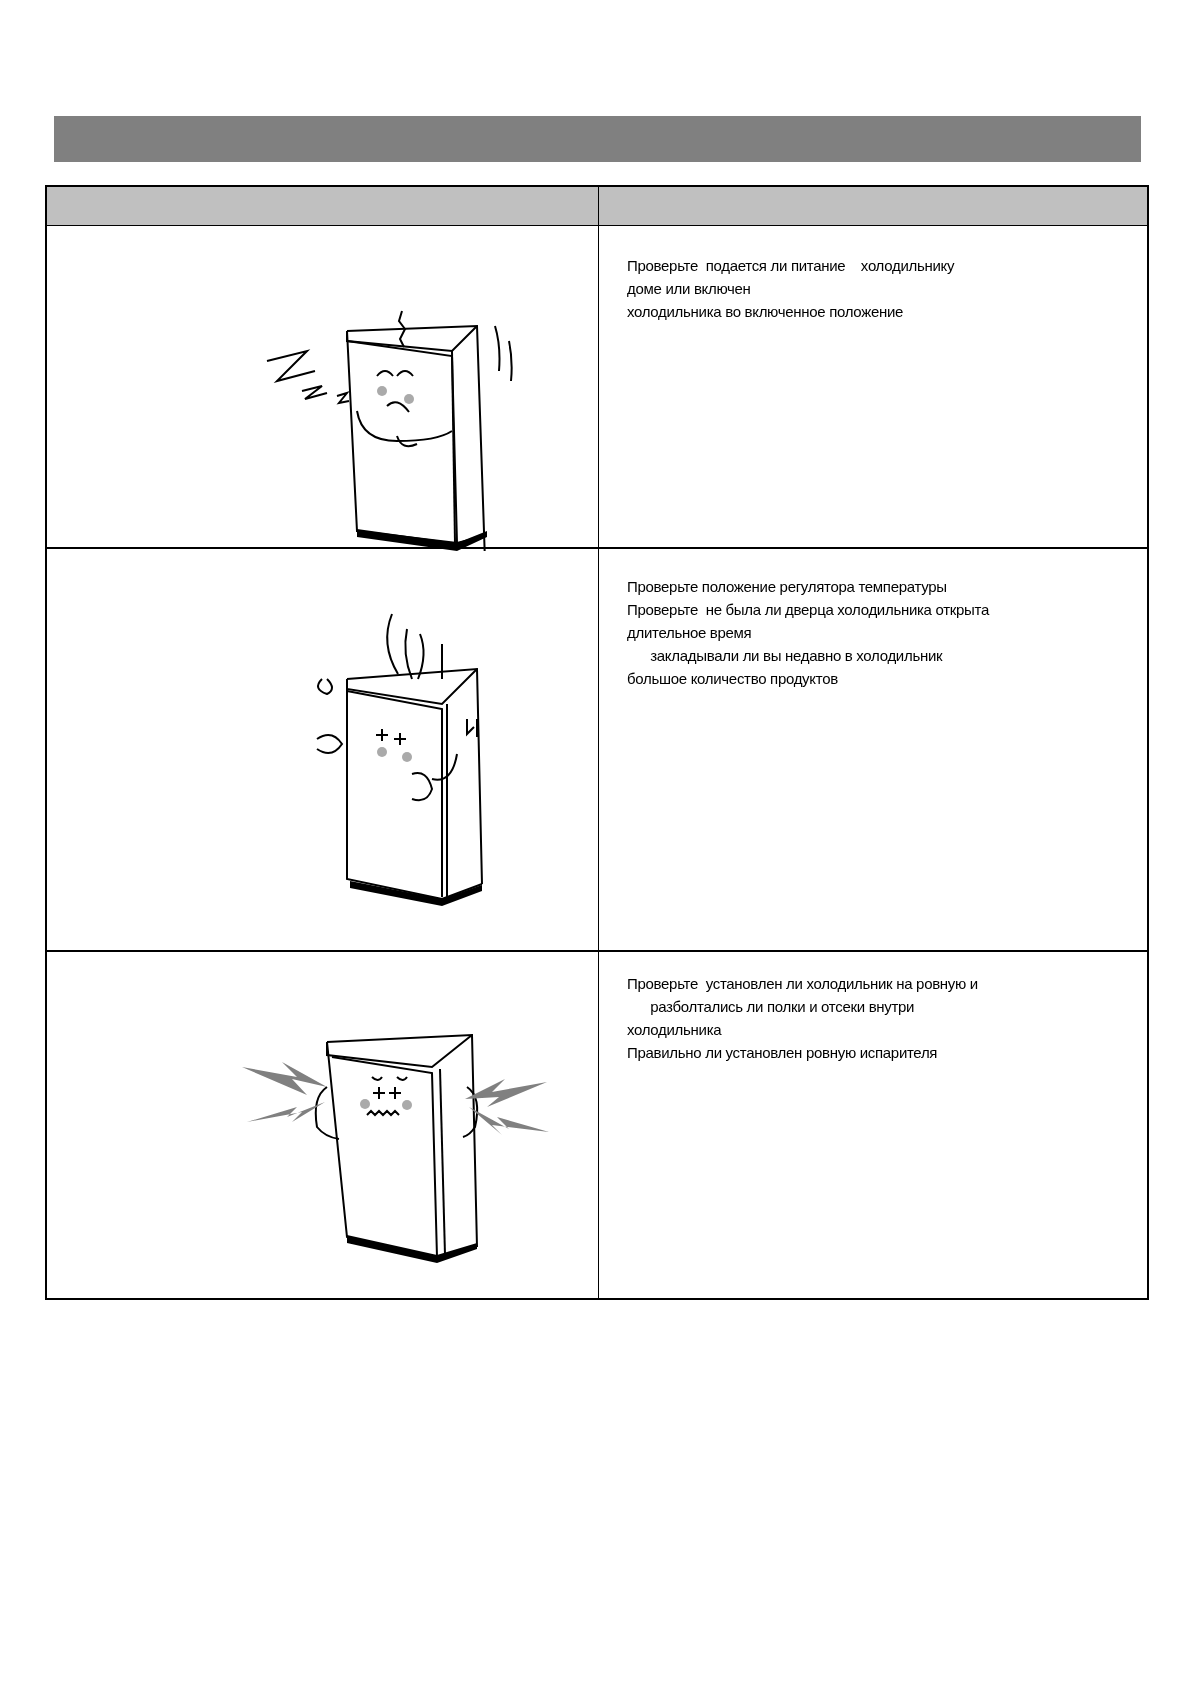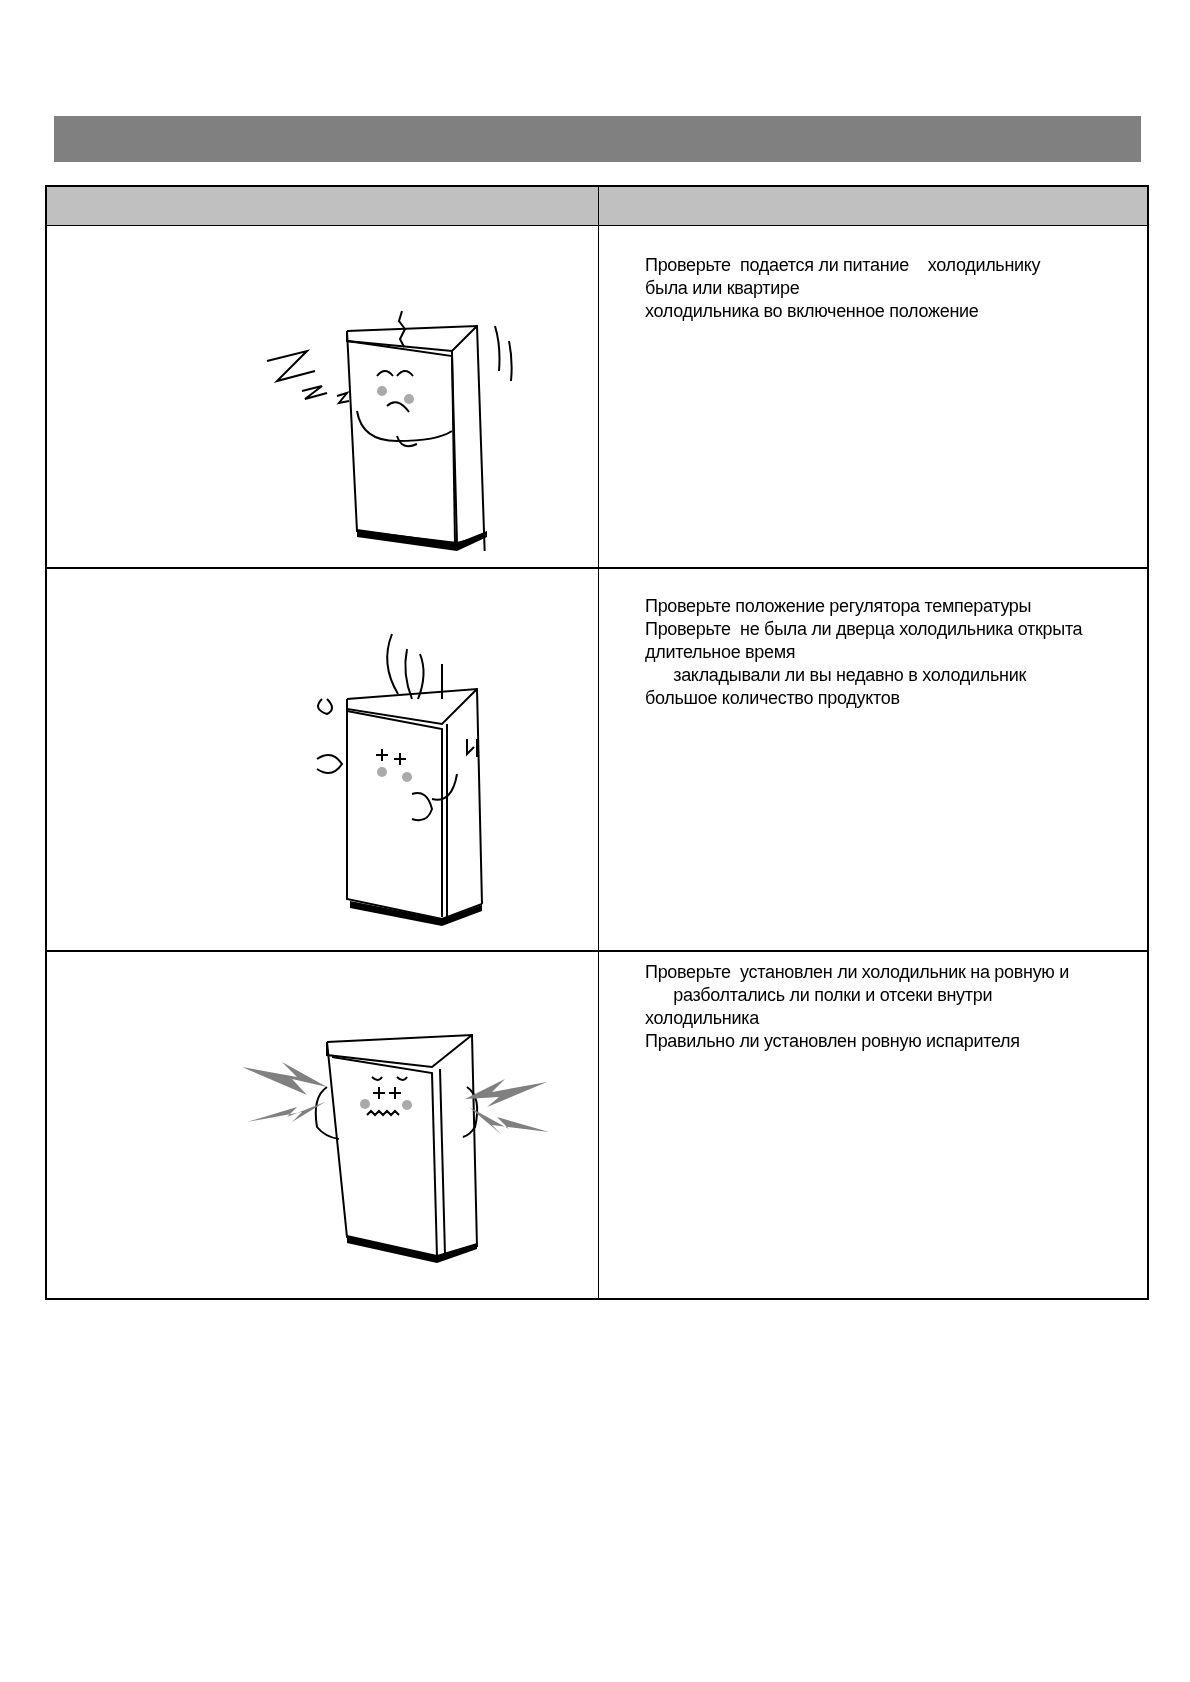--- a/index.html
+++ b/index.html
@@ -17,7 +17,7 @@
   .row.sep { border-top: 2px solid #000; }
   .cell-img { position: absolute; left: 0; top: 0; width: 551px; height: 100%; }
   .cell-text { position: absolute; left: 580px; top: 0; width: 510px; height: 100%; }
-  .line { font-size: 18px; line-height: 23px; white-space: pre; letter-spacing: -0.3px; margin-left: 18px; }
+  .line { font-size: 15px; line-height: 23px; white-space: pre; letter-spacing: -0.3px; }
   svg { position: absolute; }
 </style>
 </head>

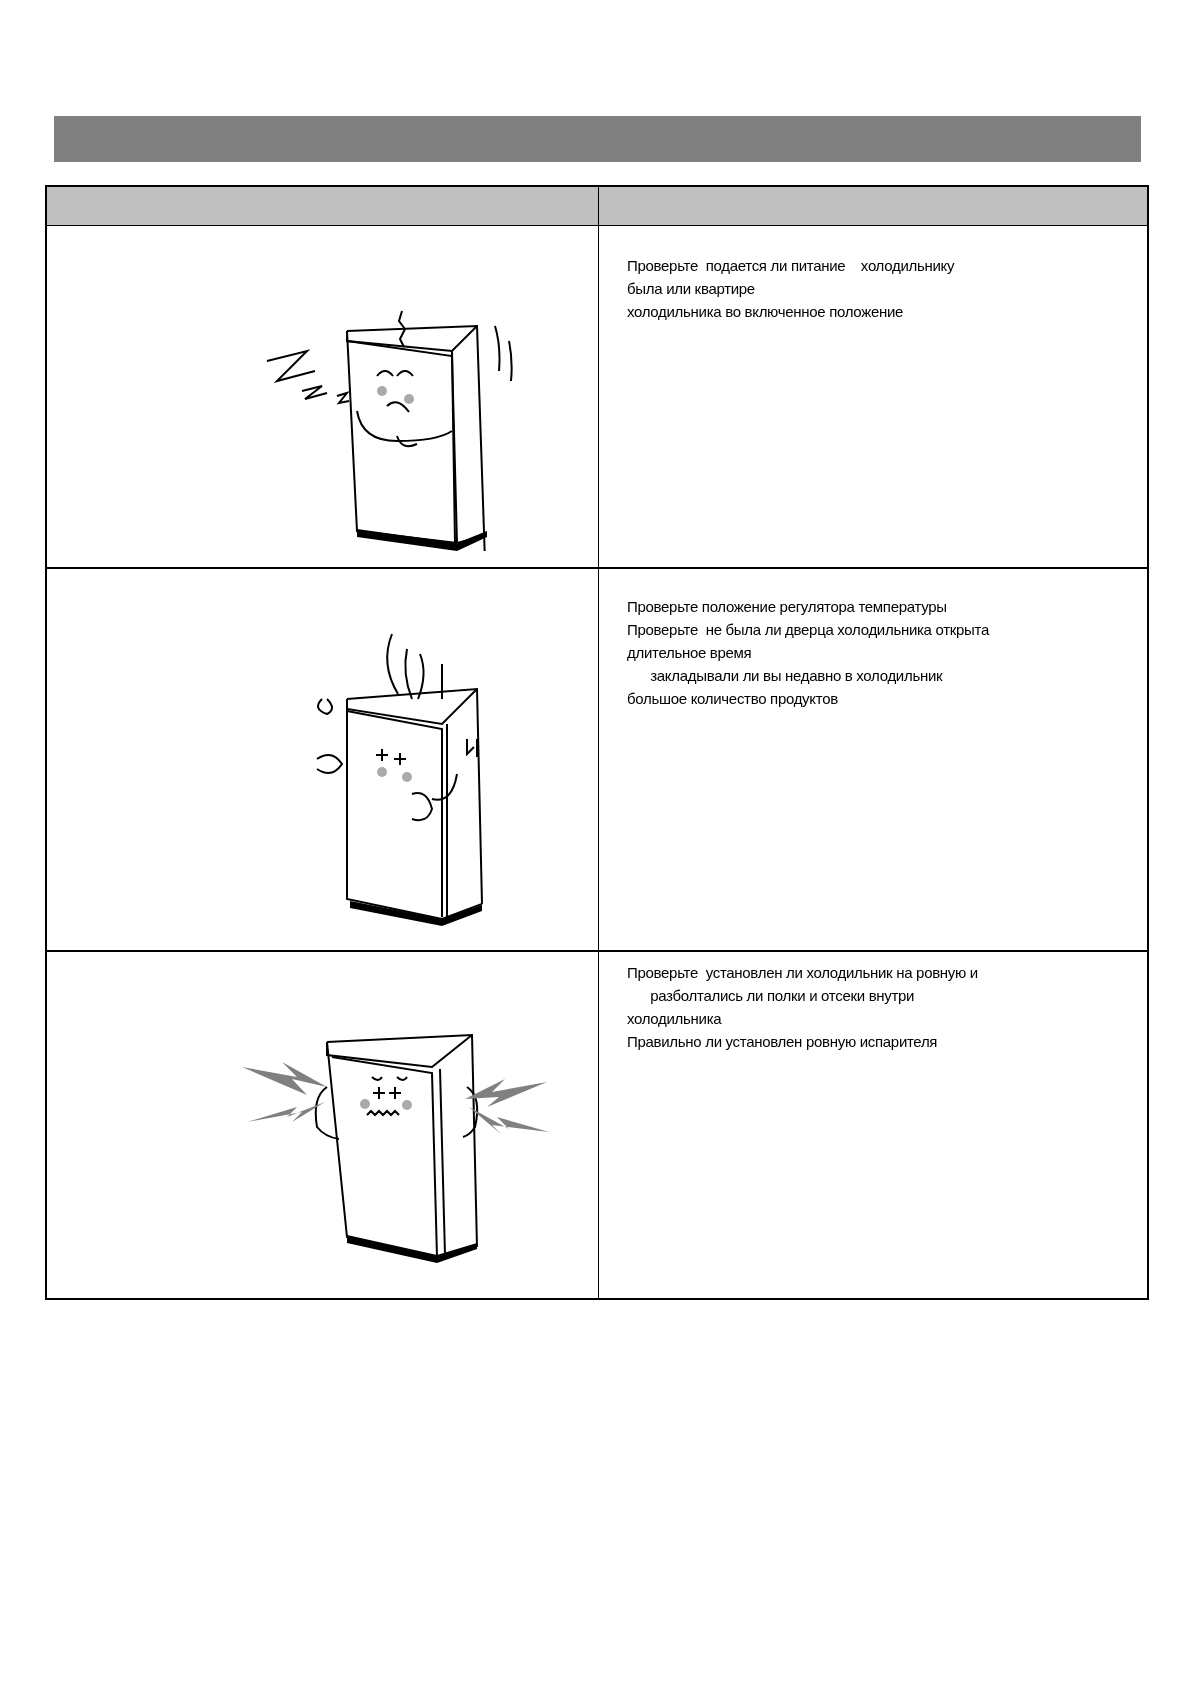--- a/index.html
+++ b/index.html
@@ -56,7 +56,7 @@
     </div>
     <div class="cell-text" style="padding-top:28px">
       <div class="line">Проверьте  подается ли питание    холодильнику</div>
-      <div class="line">была или квартире</div>
+      <div class="line">доме или включен</div>
       <div class="line">холодильника во включенное положение</div>
     </div>
   </div>

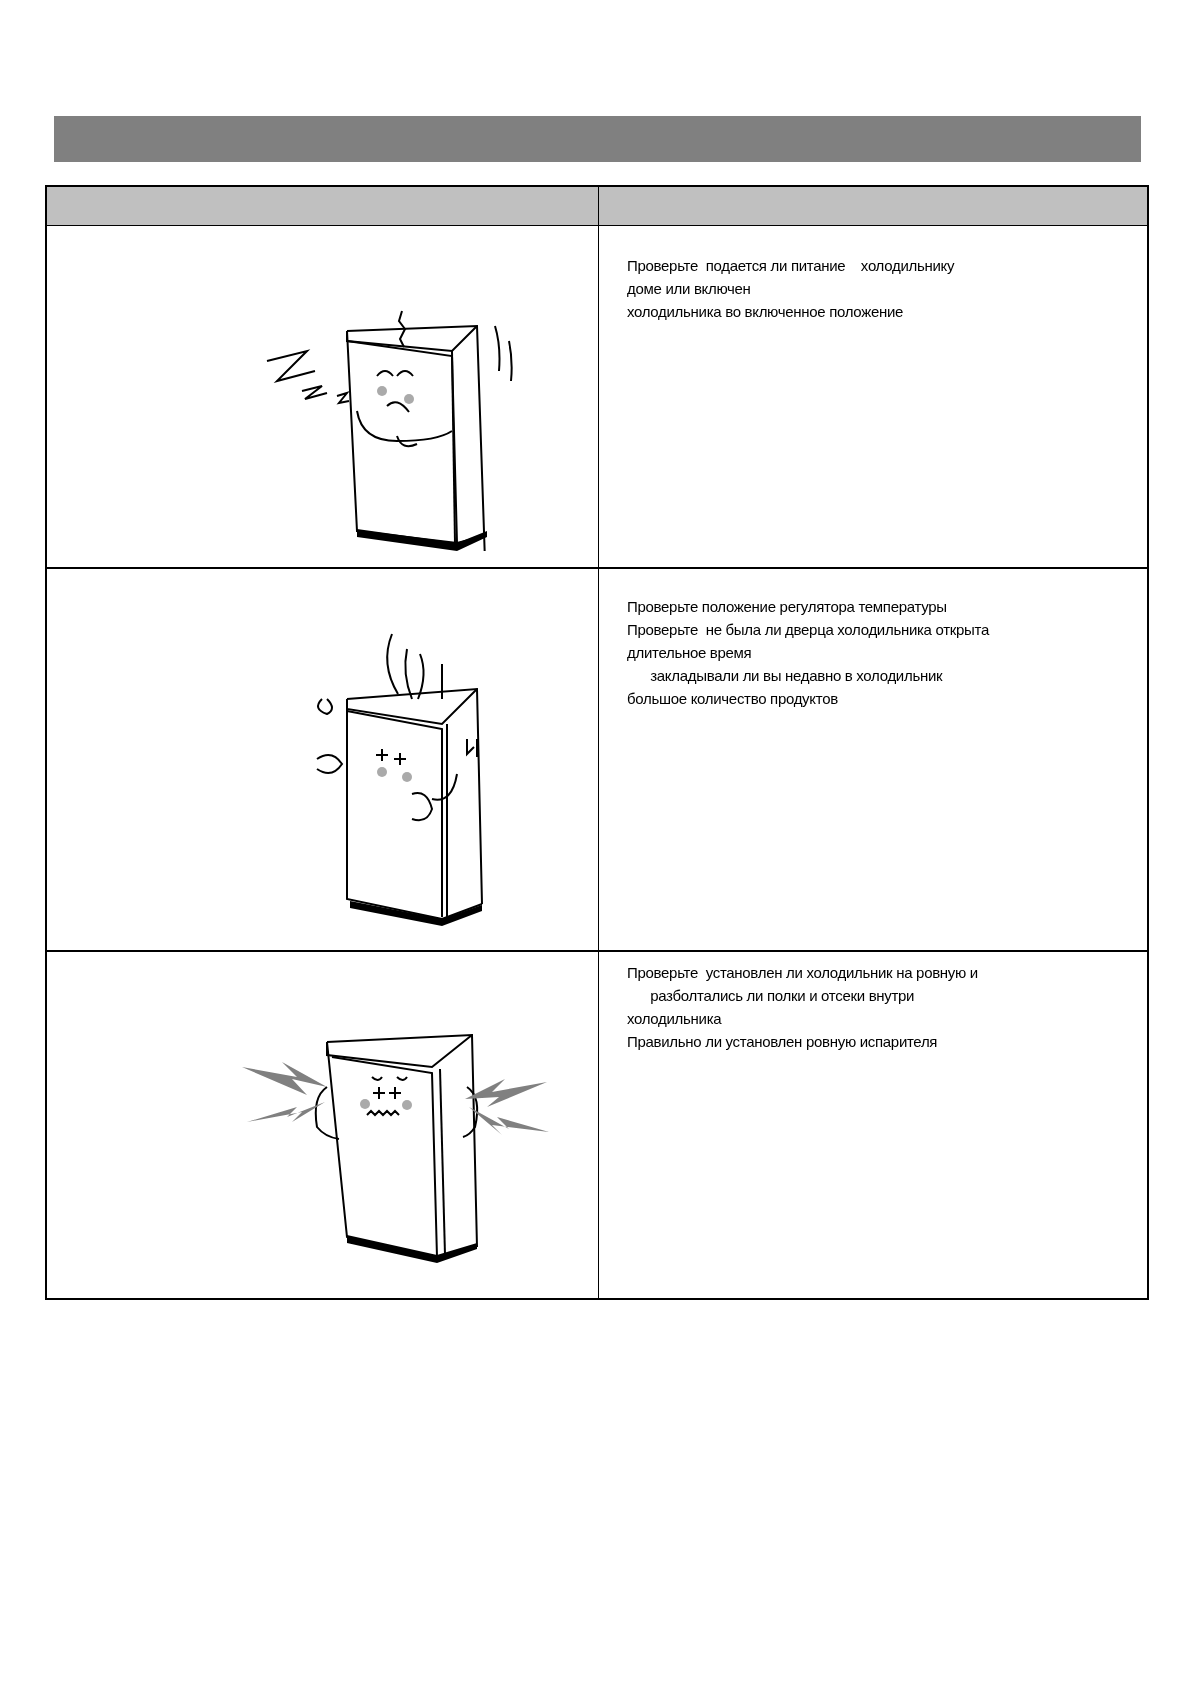--- a/index.html
+++ b/index.html
@@ -61,7 +61,7 @@
     </div>
   </div>
 
-  <div class="row sep" style="top:380px;height:382px">
+  <div class="row sep" style="top:360px;height:382px">
     <div class="cell-img">
       <svg style="left:245px;top:60px" width="240" height="300" viewBox="0 0 240 300">
         <g fill="none" stroke="#000" stroke-width="2">

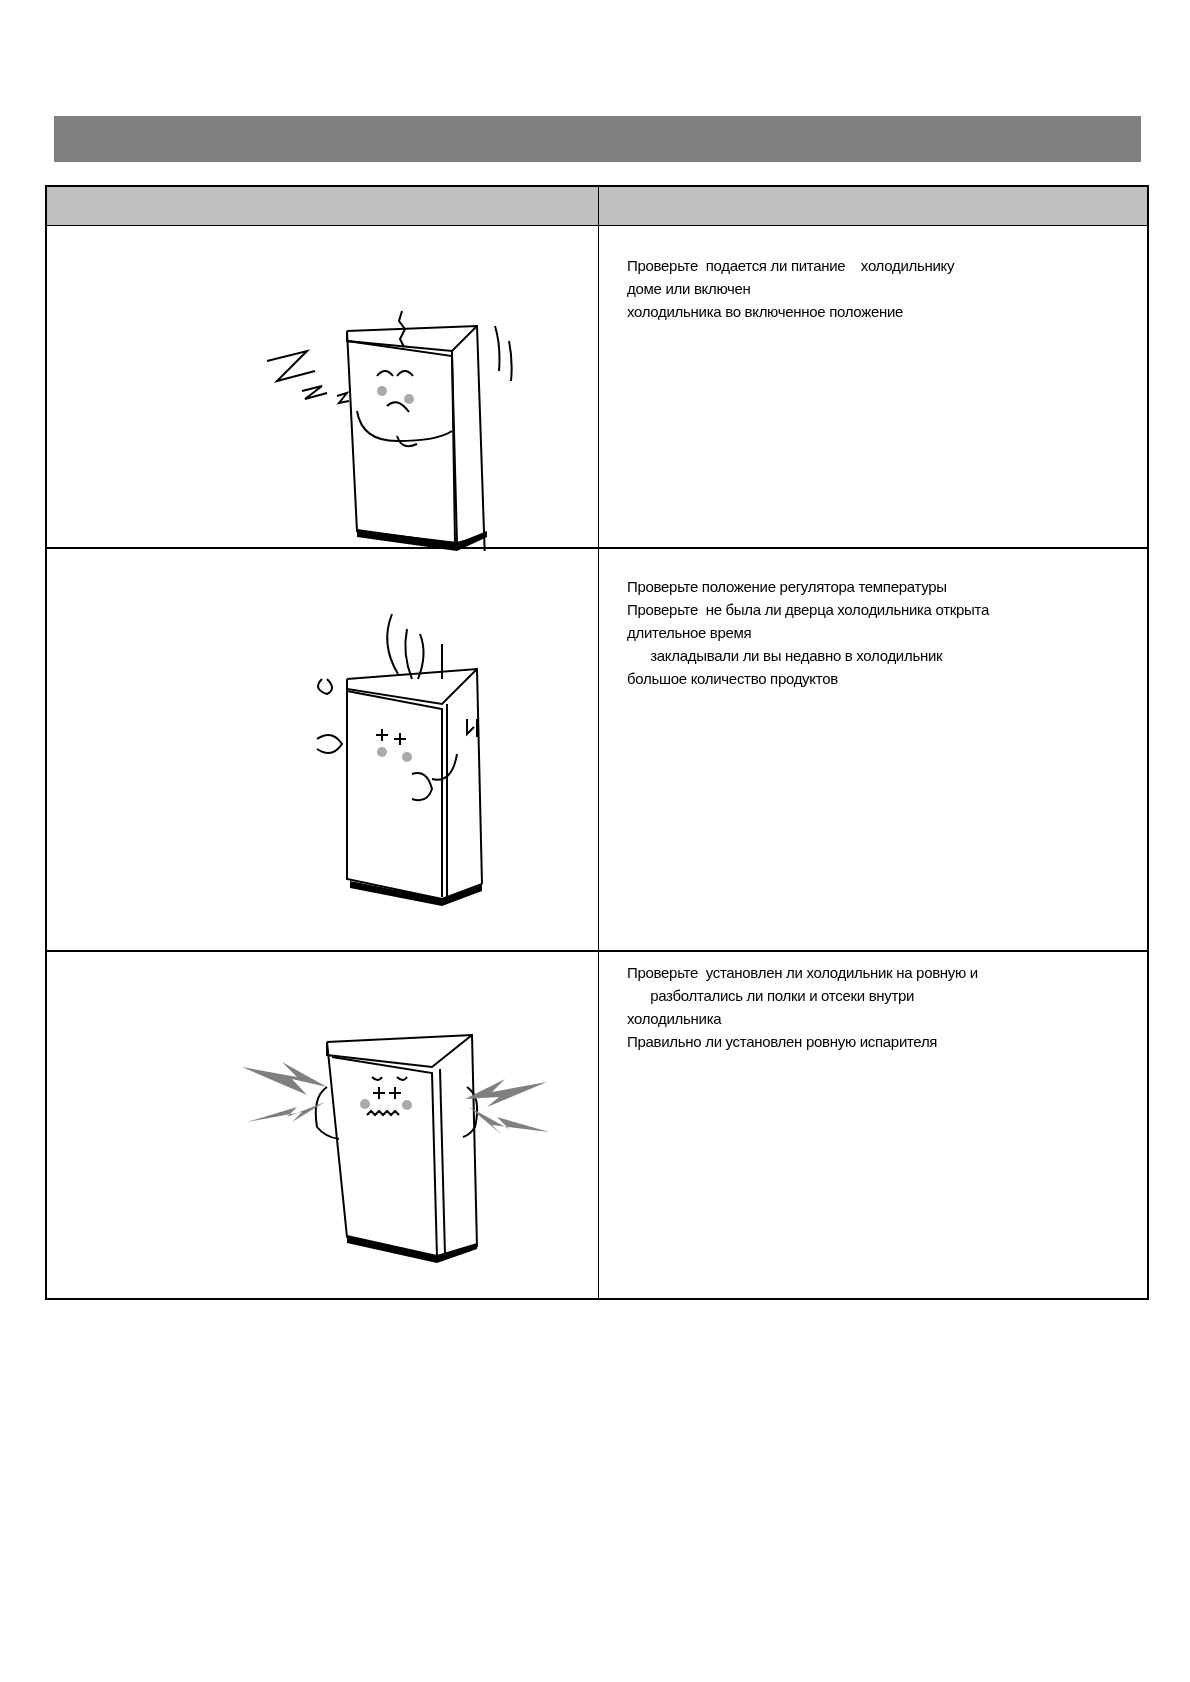--- a/index.html
+++ b/index.html
@@ -117,7 +117,7 @@
         <path d="M110 228 L200 248 L240 236 L240 242 L200 256 L110 236 Z" fill="#000"></path>
       </svg>
     </div>
-    <div class="cell-text" style="padding-top:9px">
+    <div class="cell-text" style="padding-top:20px">
       <div class="line">Проверьте  установлен ли холодильник на ровную и</div>
       <div class="line">      разболтались ли полки и отсеки внутри</div>
       <div class="line">холодильника</div>

